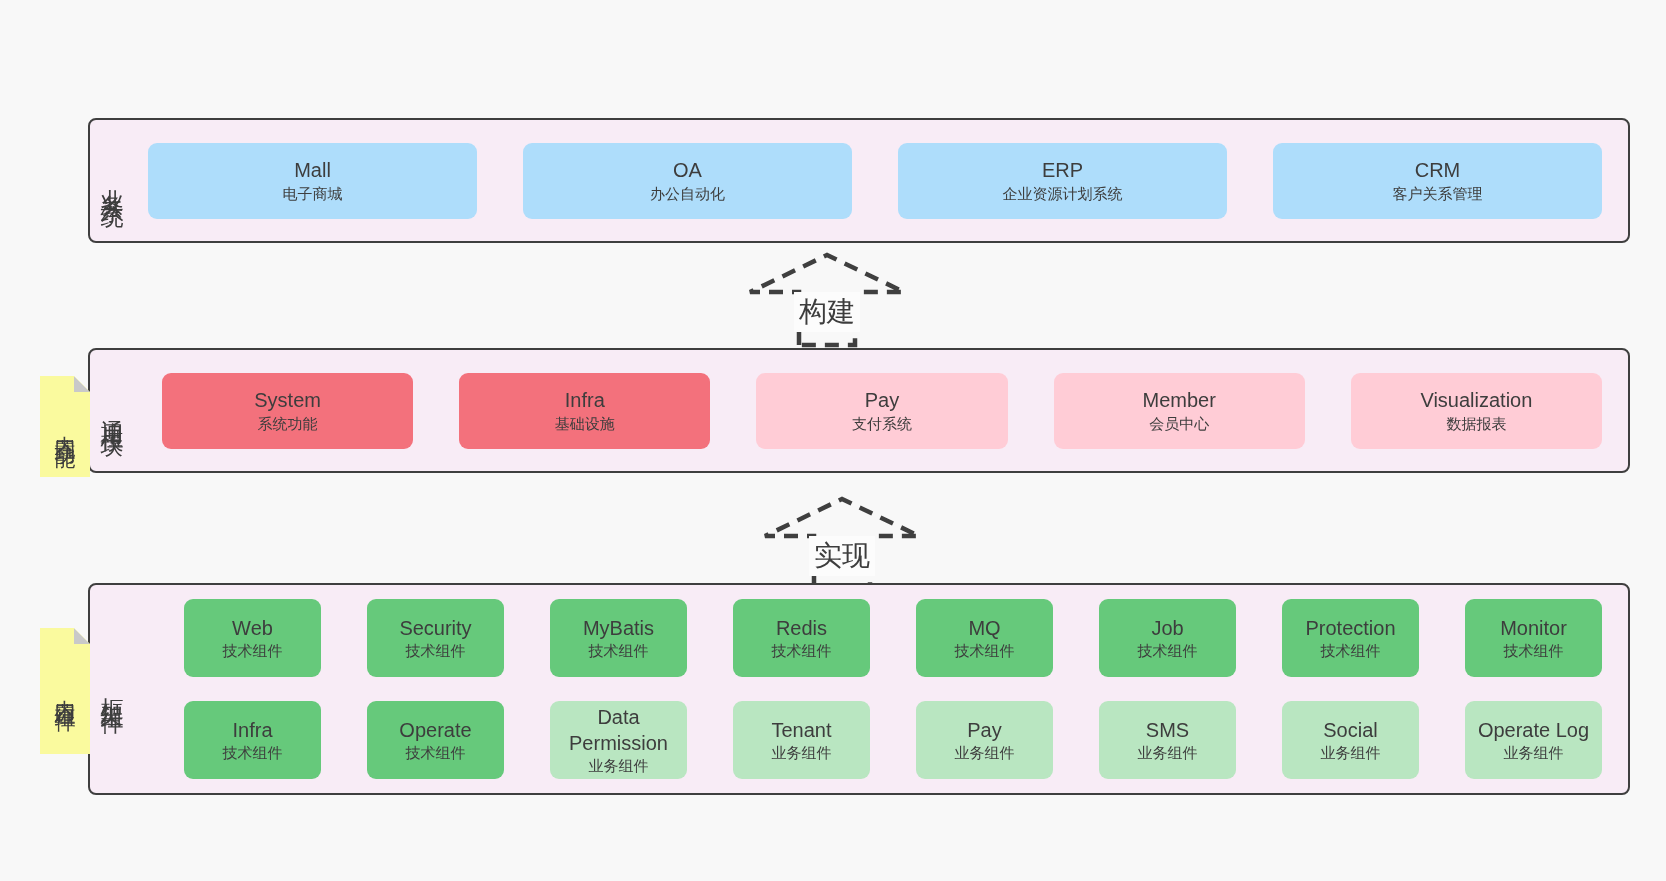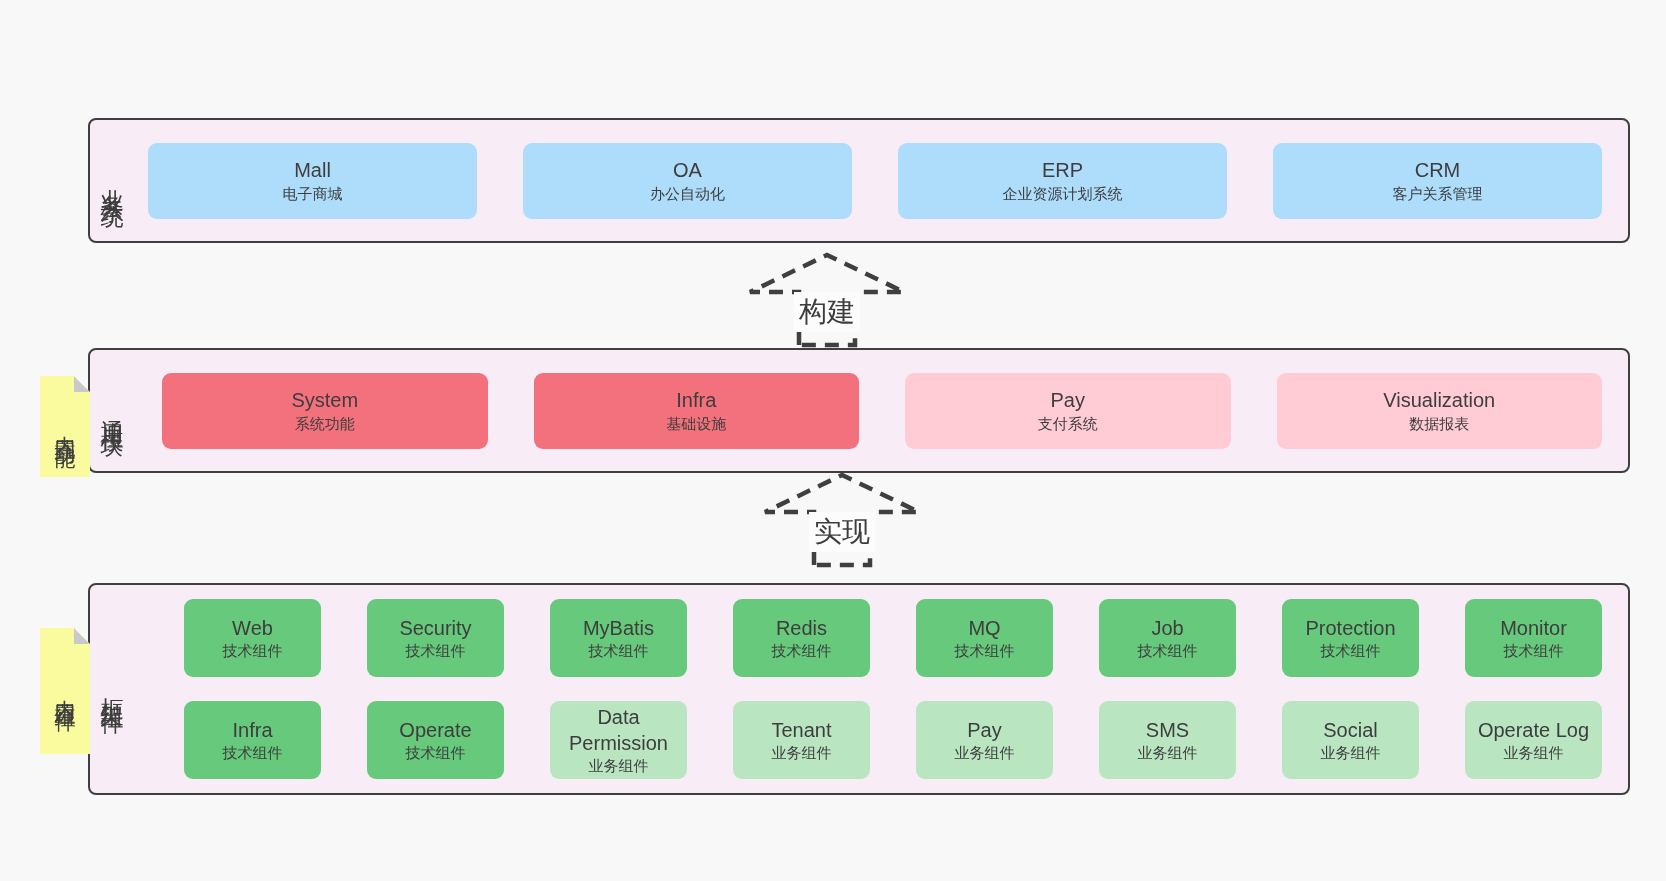--- a/index.html
+++ b/index.html
@@ -134,6 +134,10 @@
           <div class="box-zh">支付系统</div>
         </div>
         <div class="box pink">
+          <div class="box-en">Member</div>
+          <div class="box-zh">会员中心</div>
+        </div>
+        <div class="box pink">
           <div class="box-en">Visualization</div>
           <div class="box-zh">数据报表</div>
         </div>

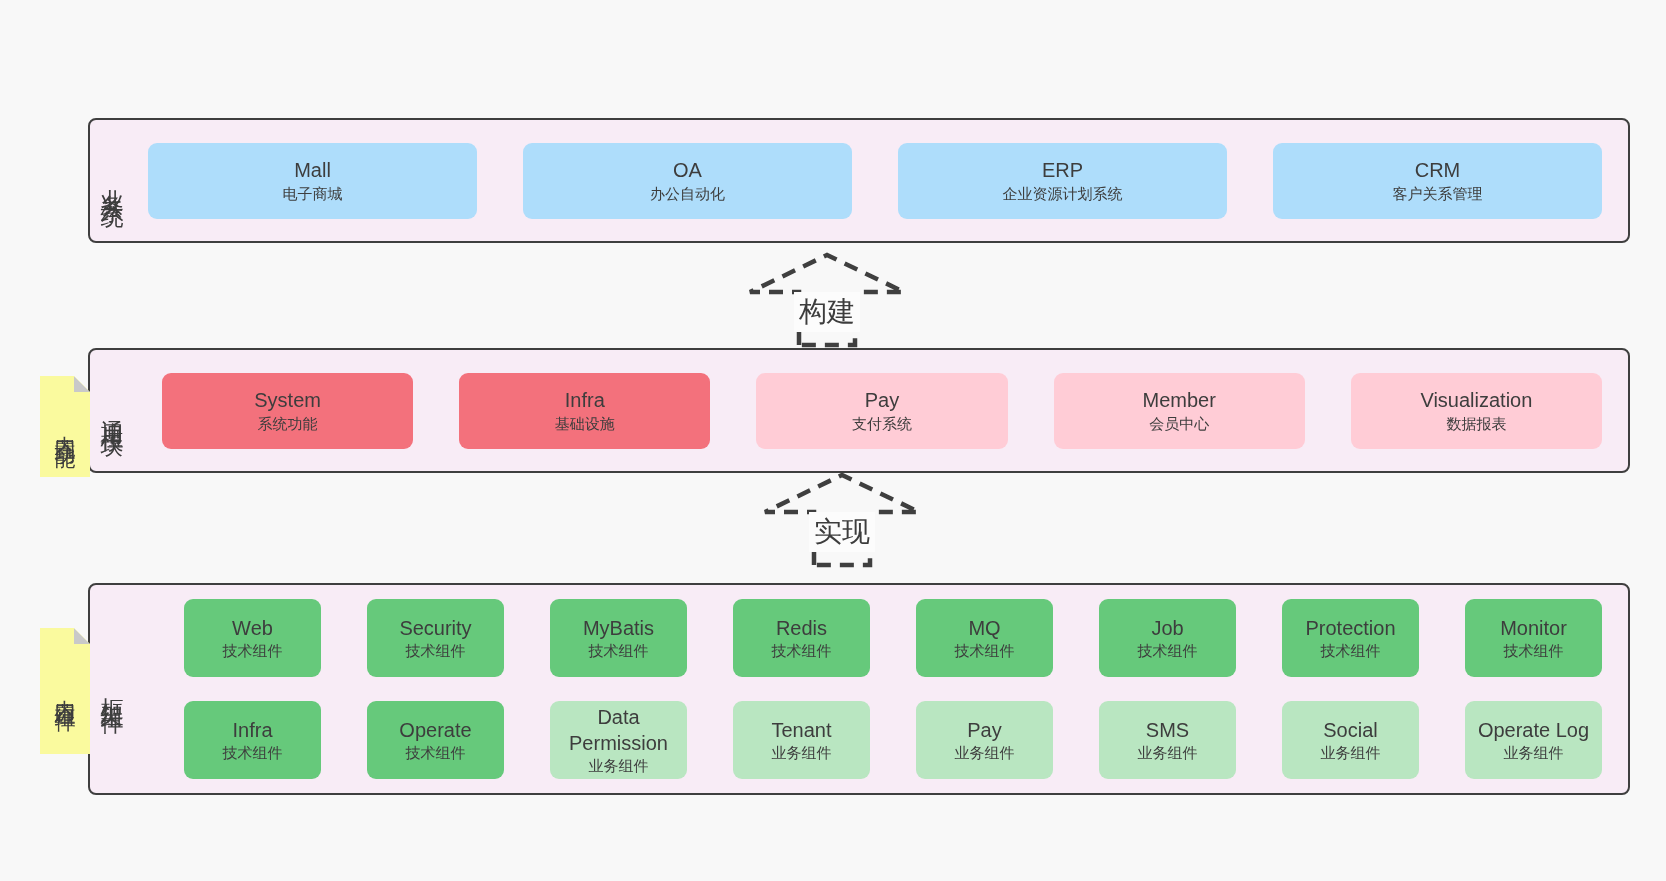--- a/index.html
+++ b/index.html
@@ -67,7 +67,7 @@
     position:absolute;width:160px;height:96px;
   }
   .arrow-build{left:747px;top:252px;}
-  .arrow-implement{left:762px;top:472px;}
+  .arrow-implement{left:762px;top:496px;}
   .arrow svg{display:block;width:160px;height:96px;}
   .arrow polygon{
     fill:none;stroke:var(--band-border,#3f3f3f);

